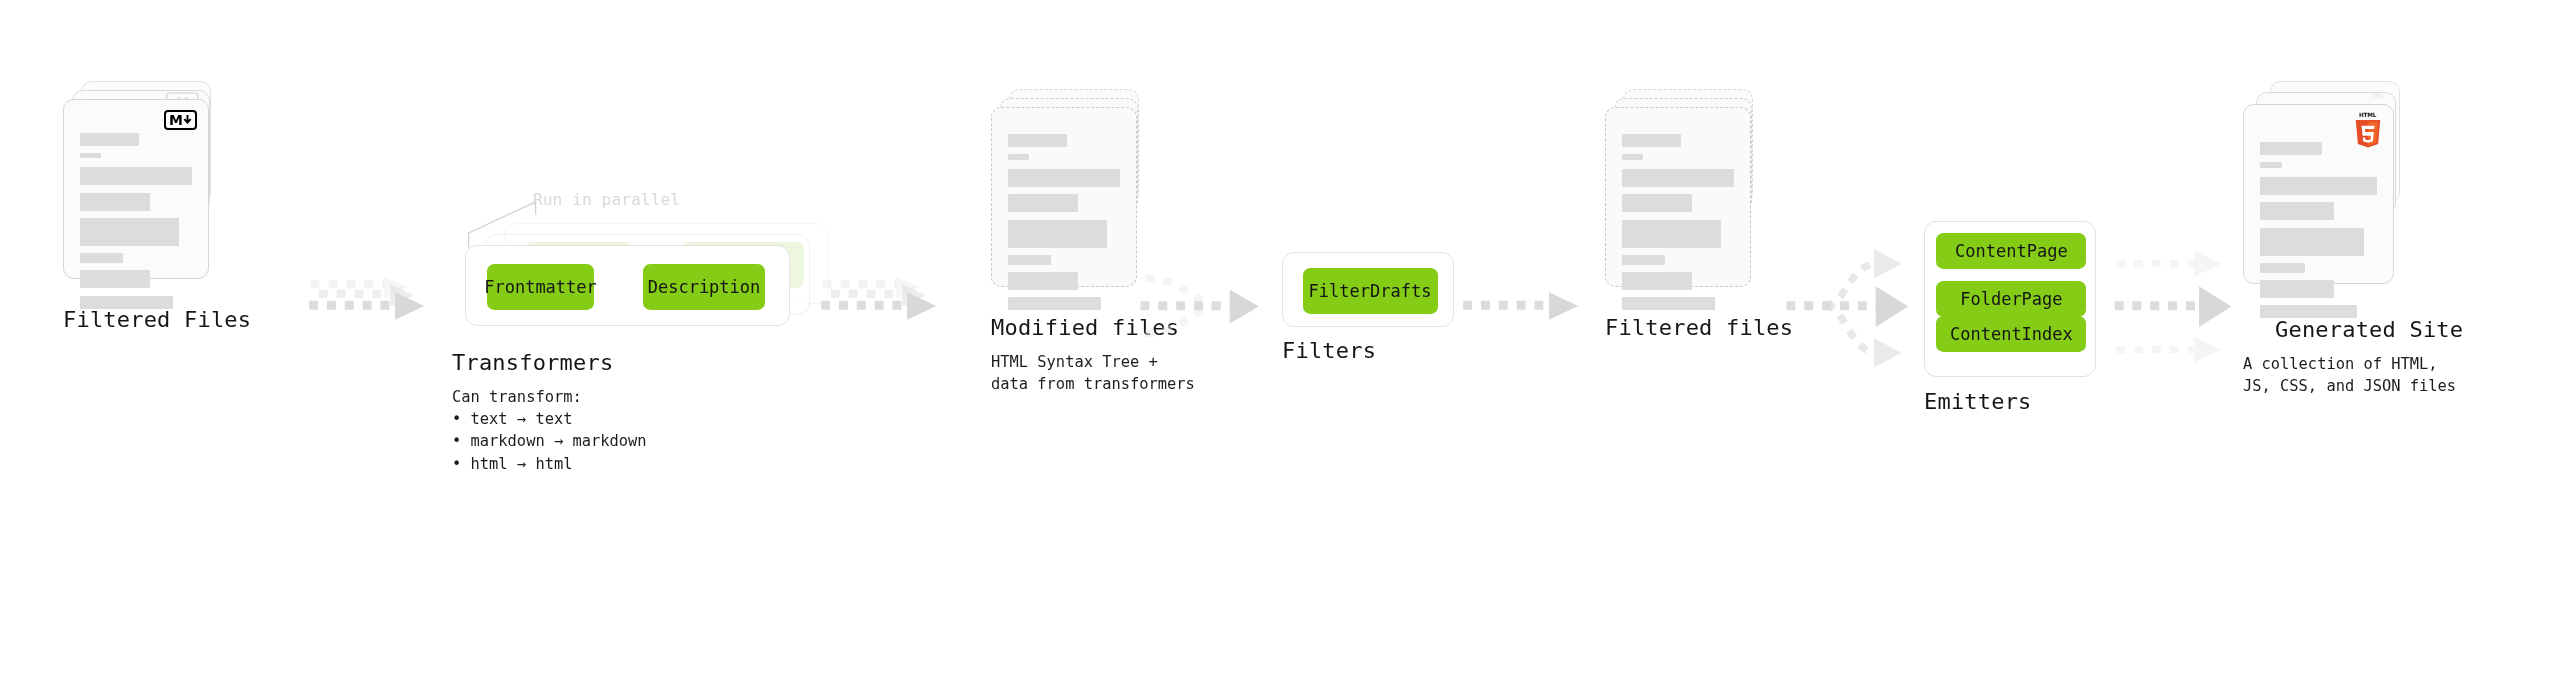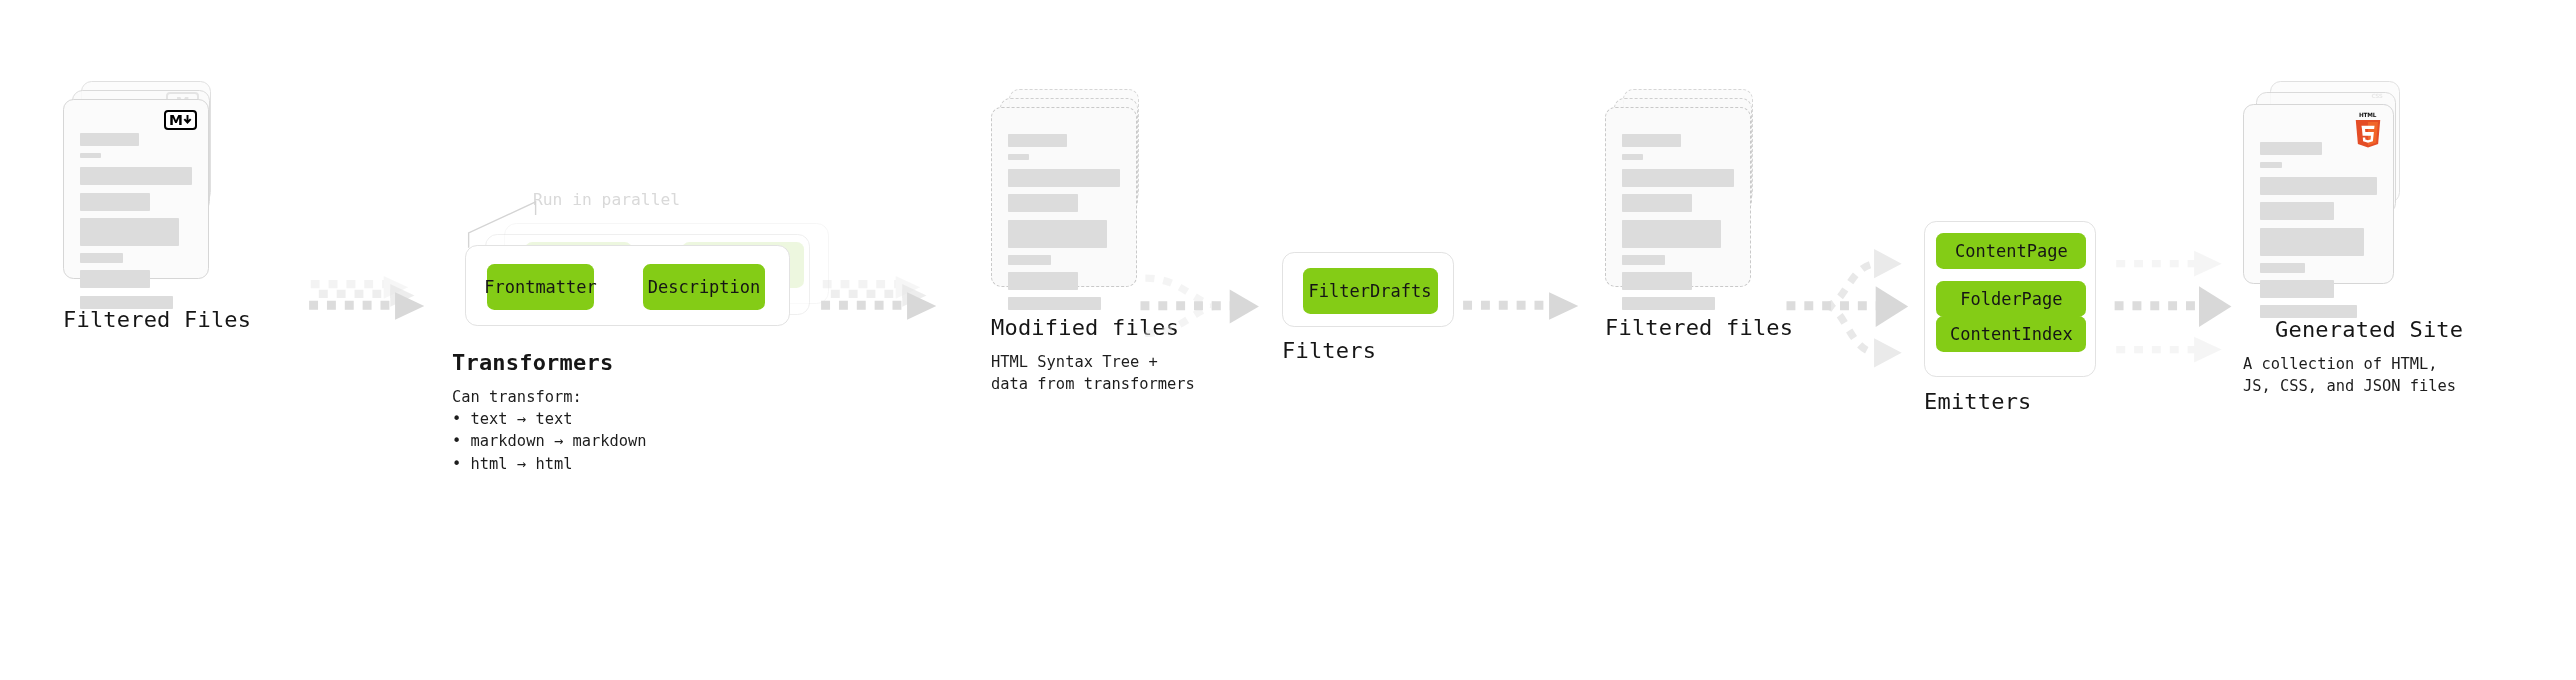--- a/index.html
+++ b/index.html
@@ -274,7 +274,7 @@
       </div>
     </div>
 
-    <div class="stage-label" style="margin-top:57px;font-weight:bold;">Transformers</div>
+    <div class="stage-label" style="margin-top:57px;">Transformers</div>
     <div class="stage-sub">Can transform:
  • text → text
  • markdown → markdown

